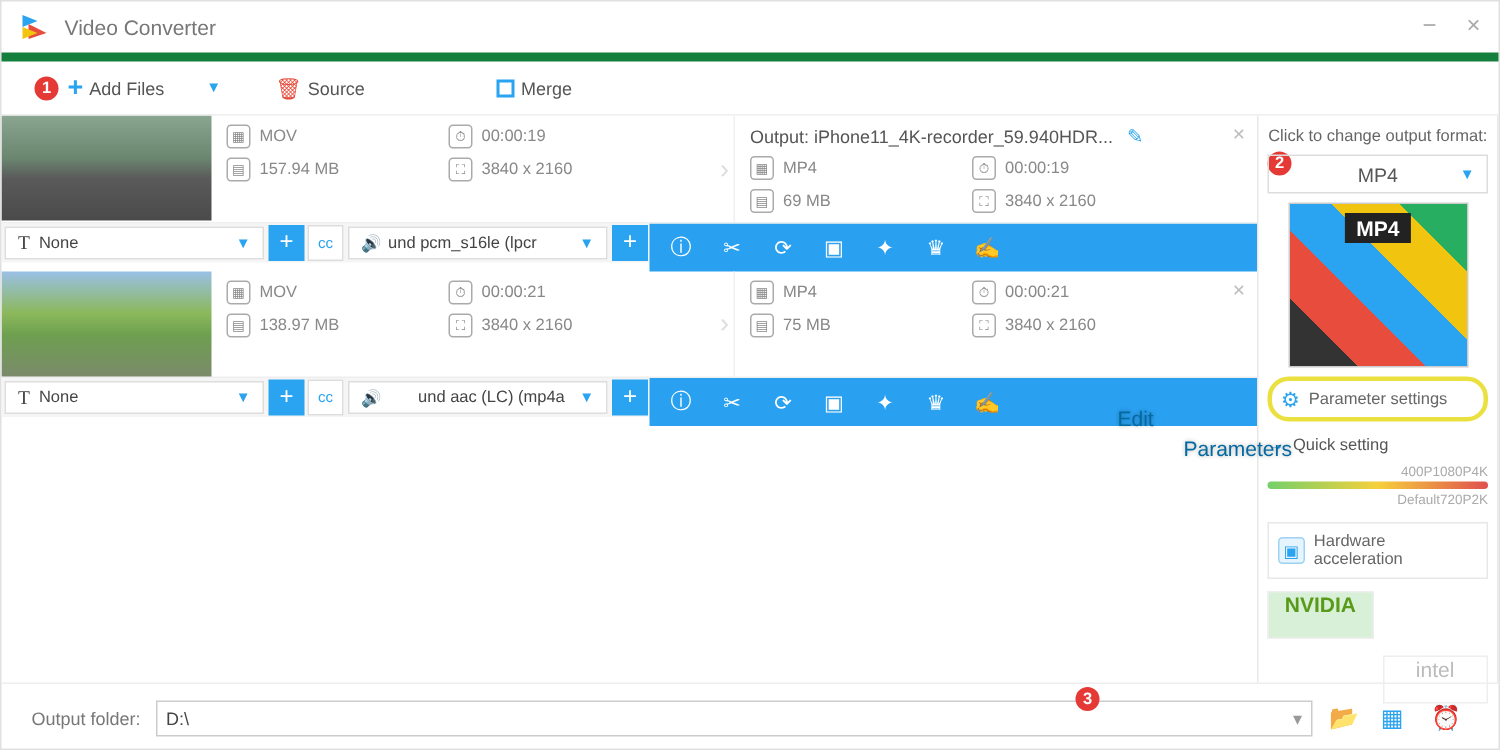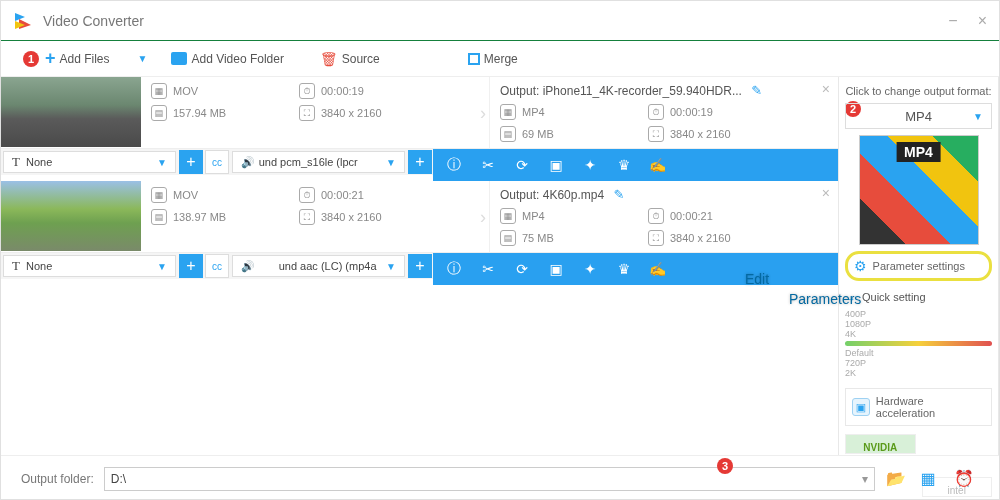--- a/index.html
+++ b/index.html
@@ -5,7 +5,7 @@
   * { box-sizing: border-box; margin: 0; padding: 0; font-family: Arial, sans-serif; }
   body { background: #fff; font-size: 12px; color: #444; overflow: hidden; }
   .window { width: 1000px; height: 500px; position: relative; background: #fff; border: 1px solid #e0e0e0; }
-  .titlebar { height: 40px; display: flex; align-items: center; padding: 0 12px; border-bottom: 1px solid #15803d; }
+  .titlebar { height: 40px; display: flex; align-items: center; padding: 0 12px; border-bottom: 6px solid #15803d; }
   .logo { width: 20px; height: 20px; margin-right: 10px; }
   .title { color: #777; font-size: 14px; }
   .winctrls { margin-left: auto; display: flex; gap: 20px; font-size: 16px; color: #aaa; }

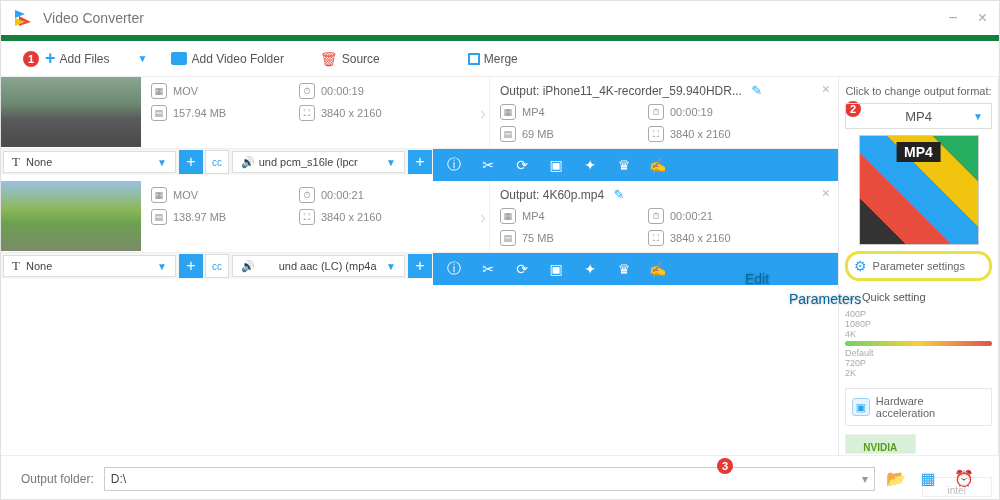--- a/index.html
+++ b/index.html
@@ -94,10 +94,6 @@
     <span>Add Files</span>
     <span class="dropdown-caret" style="margin-left:24px;">▼</span>
   </div>
-  <div class="toolbar-item" style="margin-left:6px;">
-    <span class="folder-icon"></span>
-    <span>Add Video Folder</span>
-  </div>
   <div class="toolbar-item" style="margin-left:18px;">
     <span class="trash-icon">🗑</span>
     <span>Source</span>

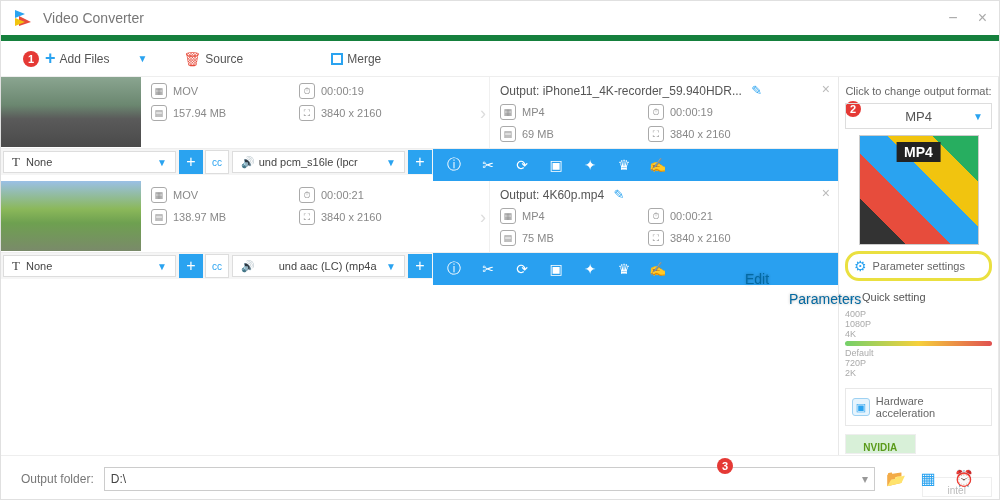--- a/index.html
+++ b/index.html
@@ -219,11 +219,6 @@
         <div class="half">
           <span class="arrow-mid">›</span>
           <span class="close-x">×</span>
-          <div class="src-row">
-            <span>Output:</span>
-            <span>4K60p.mp4</span>
-            <span class="edit-pen">✎</span>
-          </div>
           <div class="meta-grid">
             <div class="meta">
                   <span class="ico">▦</span>

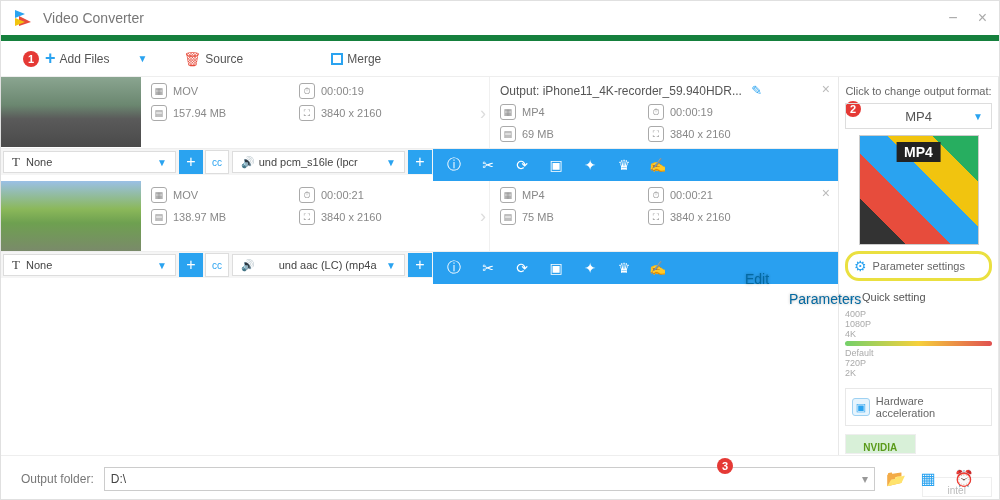--- a/index.html
+++ b/index.html
@@ -53,7 +53,7 @@
   .quick { display:flex; align-items:center; gap:6px; margin-top:10px; font-size:11px; color:#555; }
   .arrow-r { color:#2aa3f0; }
   .slider { margin-top:6px; }
-  .slider-labels { display:flex; justify-content:flex-end; font-size:9px; color:#aaa;flex-direction:column; }
+  .slider-labels { display:flex; justify-content:flex-end; font-size:9px; color:#aaa; }
   .slider-track { height:5px; background: linear-gradient(90deg,#74d06a 0%,#f6d03b 50%,#e05050 100%); border-radius:3px; margin:2px 0; position:relative; }
   .hw { margin-top:10px; border:1px solid #e8e8e8; padding:6px; font-size:11px; color:#666; display:flex; align-items:center; gap:6px; }
   .hw-icon { width:18px; height:18px; background:#e6f4fd; border:1px solid #9ed1f2; border-radius:3px; display:flex; align-items:center; justify-content:center; color:#2aa3f0; }

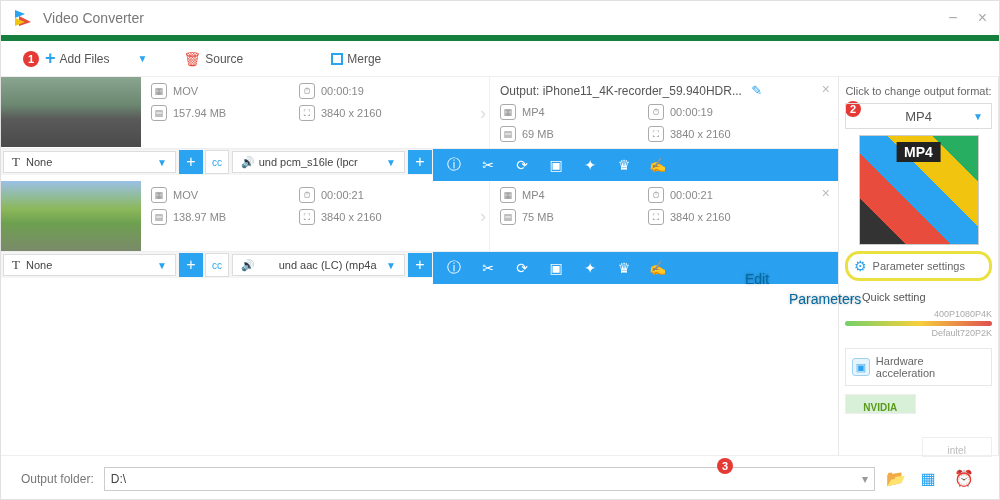--- a/index.html
+++ b/index.html
@@ -58,7 +58,7 @@
   .hw { margin-top:10px; border:1px solid #e8e8e8; padding:6px; font-size:11px; color:#666; display:flex; align-items:center; gap:6px; }
   .hw-icon { width:18px; height:18px; background:#e6f4fd; border:1px solid #9ed1f2; border-radius:3px; display:flex; align-items:center; justify-content:center; color:#2aa3f0; }
   .vendors { margin-top:8px; display:flex; gap:6px; }
-  .vendor { flex:1; height:20px; border:1px solid #eee; display:flex; align-items:flex-end; justify-content:center; font-size:10px; }
+  .vendor { flex:1; height:32px; border:1px solid #eee; display:flex; align-items:flex-start; justify-content:center; font-size:14px; }
   .nvidia { background:#d8f0d8; color:#5a9a1a; font-weight:bold; }
   .intel { color:#bbb;margin-top:43px; }
   .footer { height: 46px; display:flex; align-items:center; padding: 0 20px; border-top:1px solid #eee; gap:10px; }

